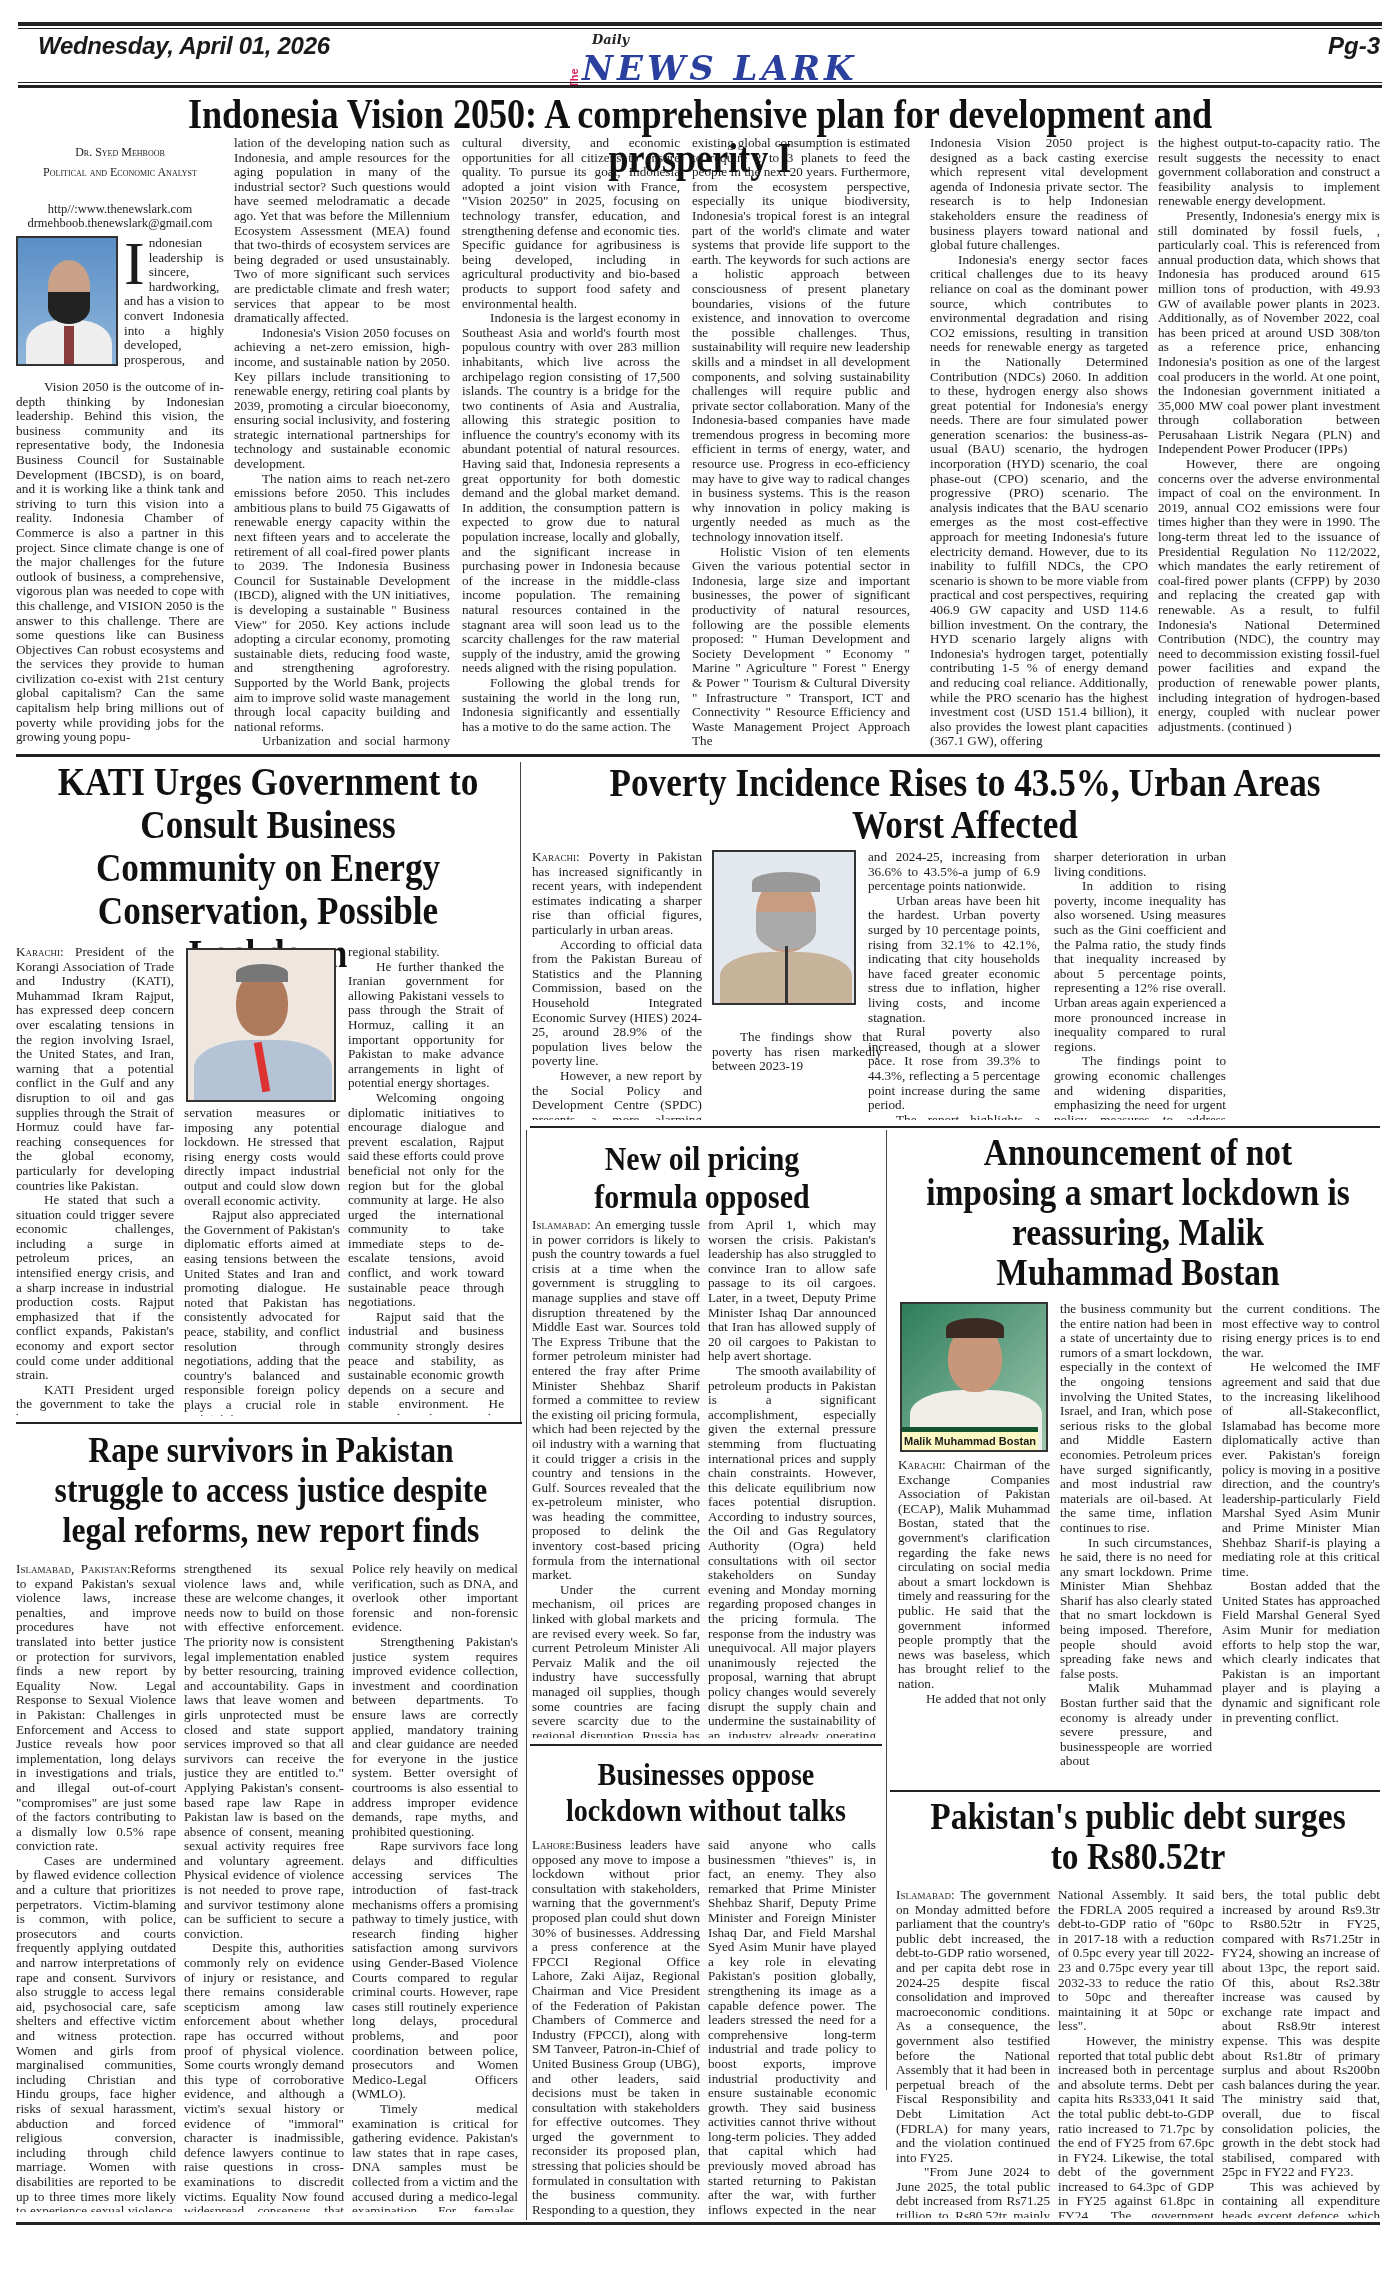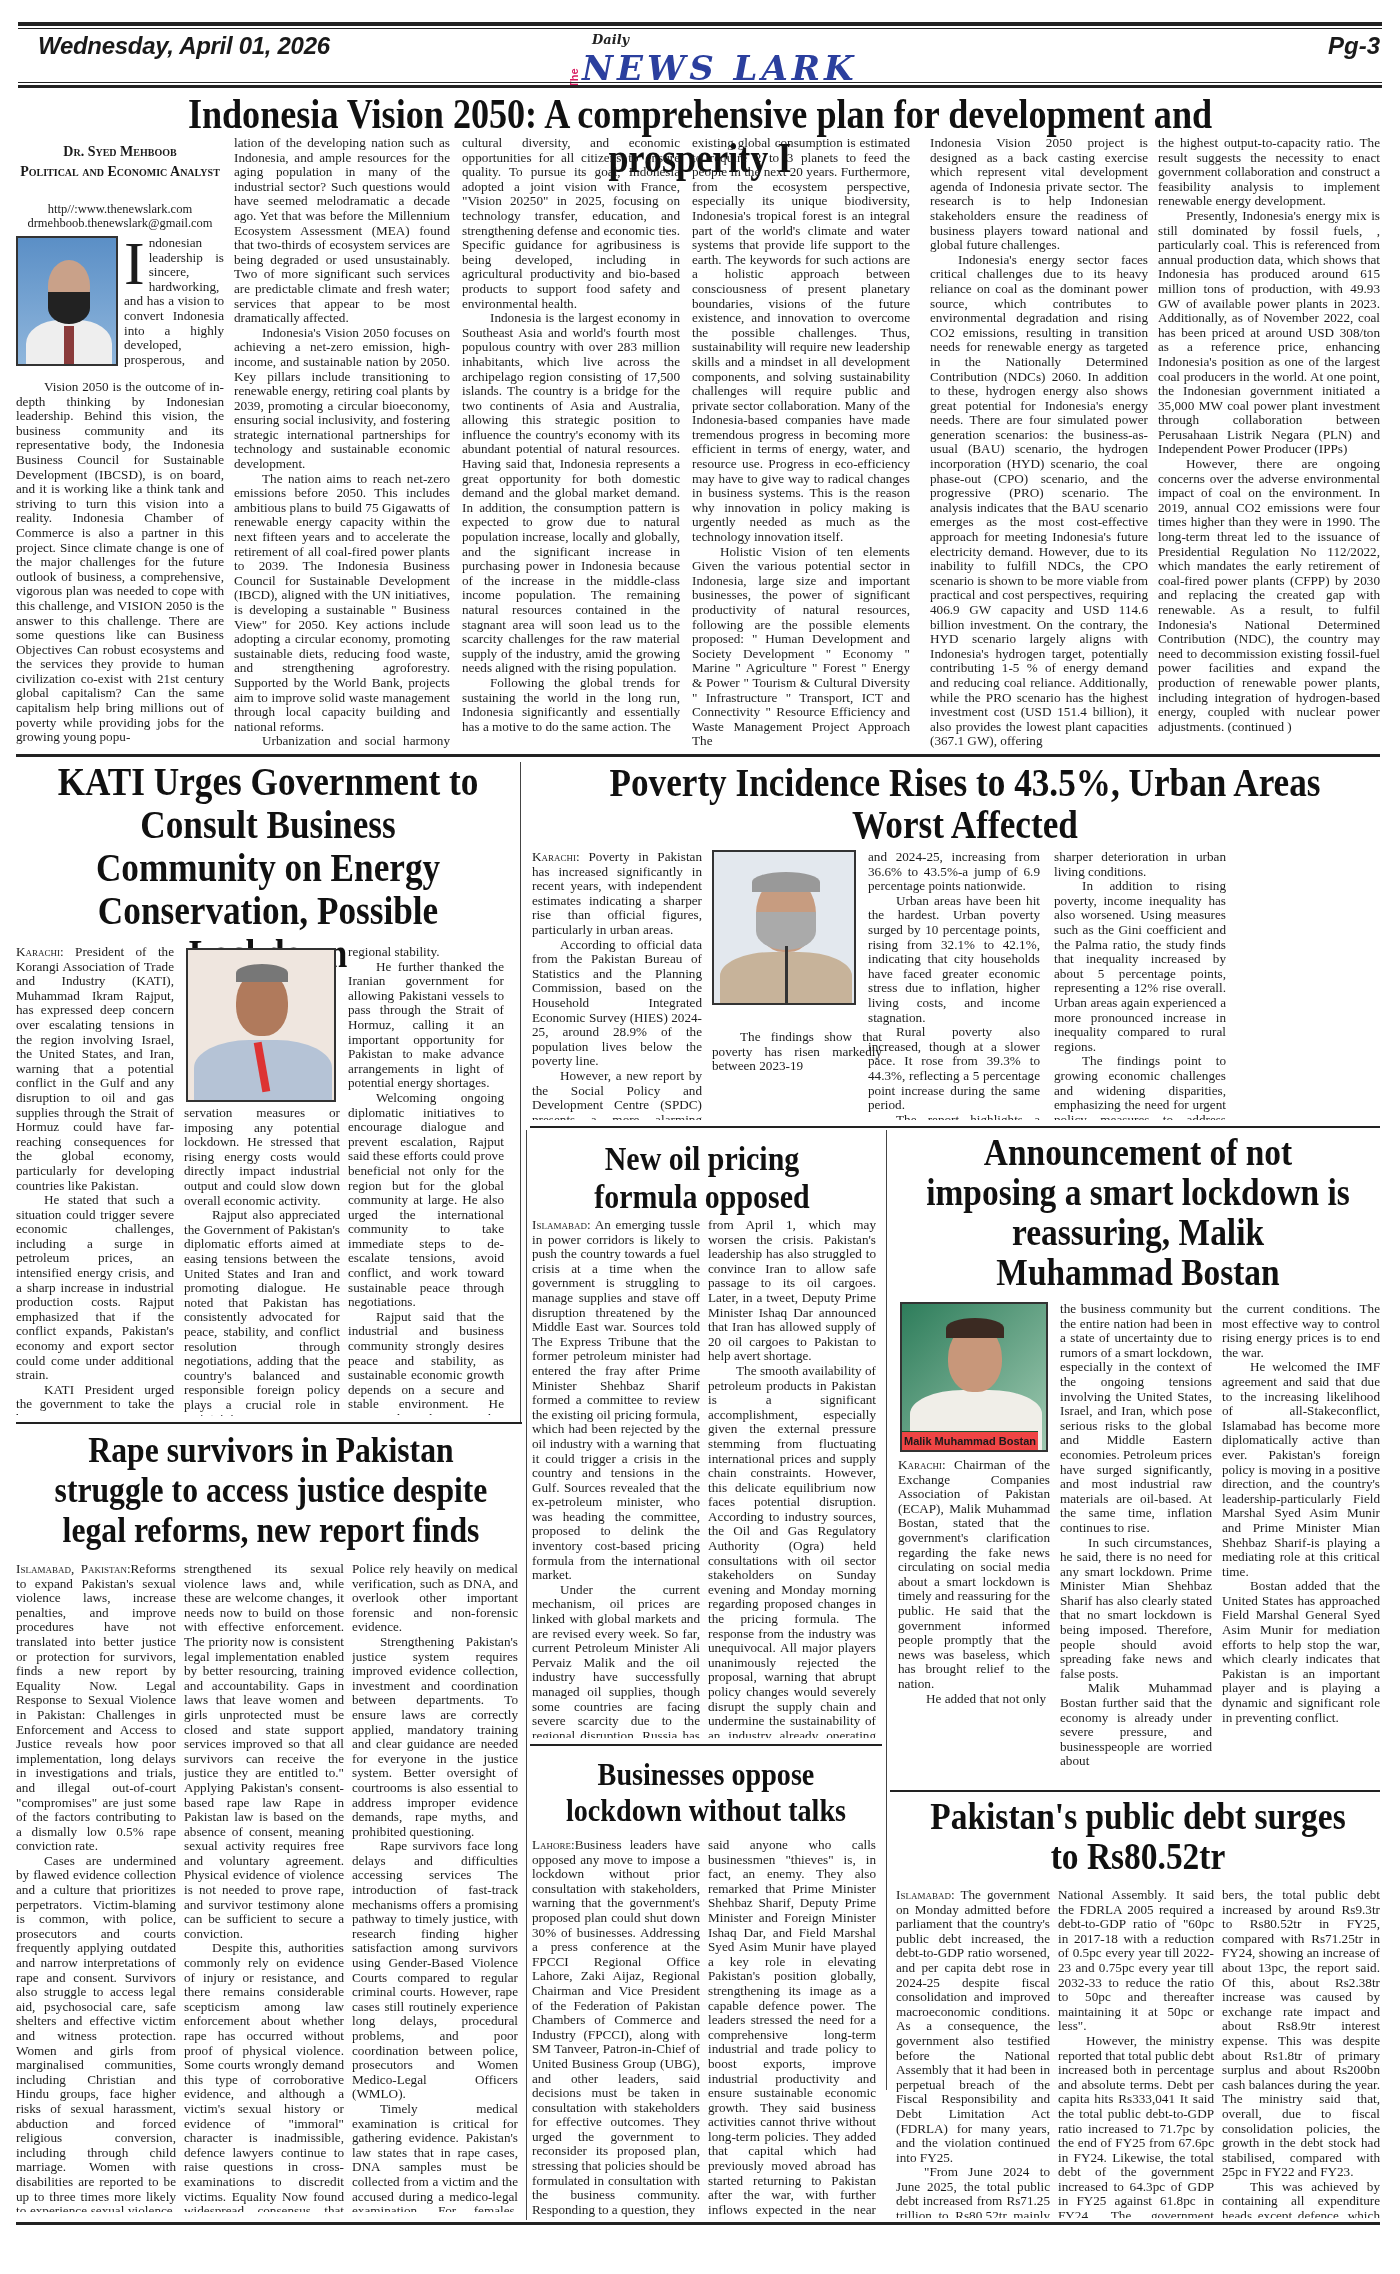--- a/index.html
+++ b/index.html
@@ -31,7 +31,7 @@
   .caption{position:absolute;left:0;right:8px;bottom:0;background:#ef4444;font-family:"Liberation Sans",sans-serif;font-weight:bold;font-size:11px;text-align:center;padding:3px 0;border-top:1px solid #14532d}
 
   .byline{position:absolute;text-align:center;font-size:12.5px;line-height:20px}
-  .byline .name{font-variant:small-caps;font-weight:bold;font-size:14px}
+  .byline .name{font-variant:small-caps;font-weight:normal;font-size:12px}
   .dropcap{float:left;font-size:62px;line-height:50px;margin:2px 4px 0 0;font-weight:normal}
 </style>
 </head>

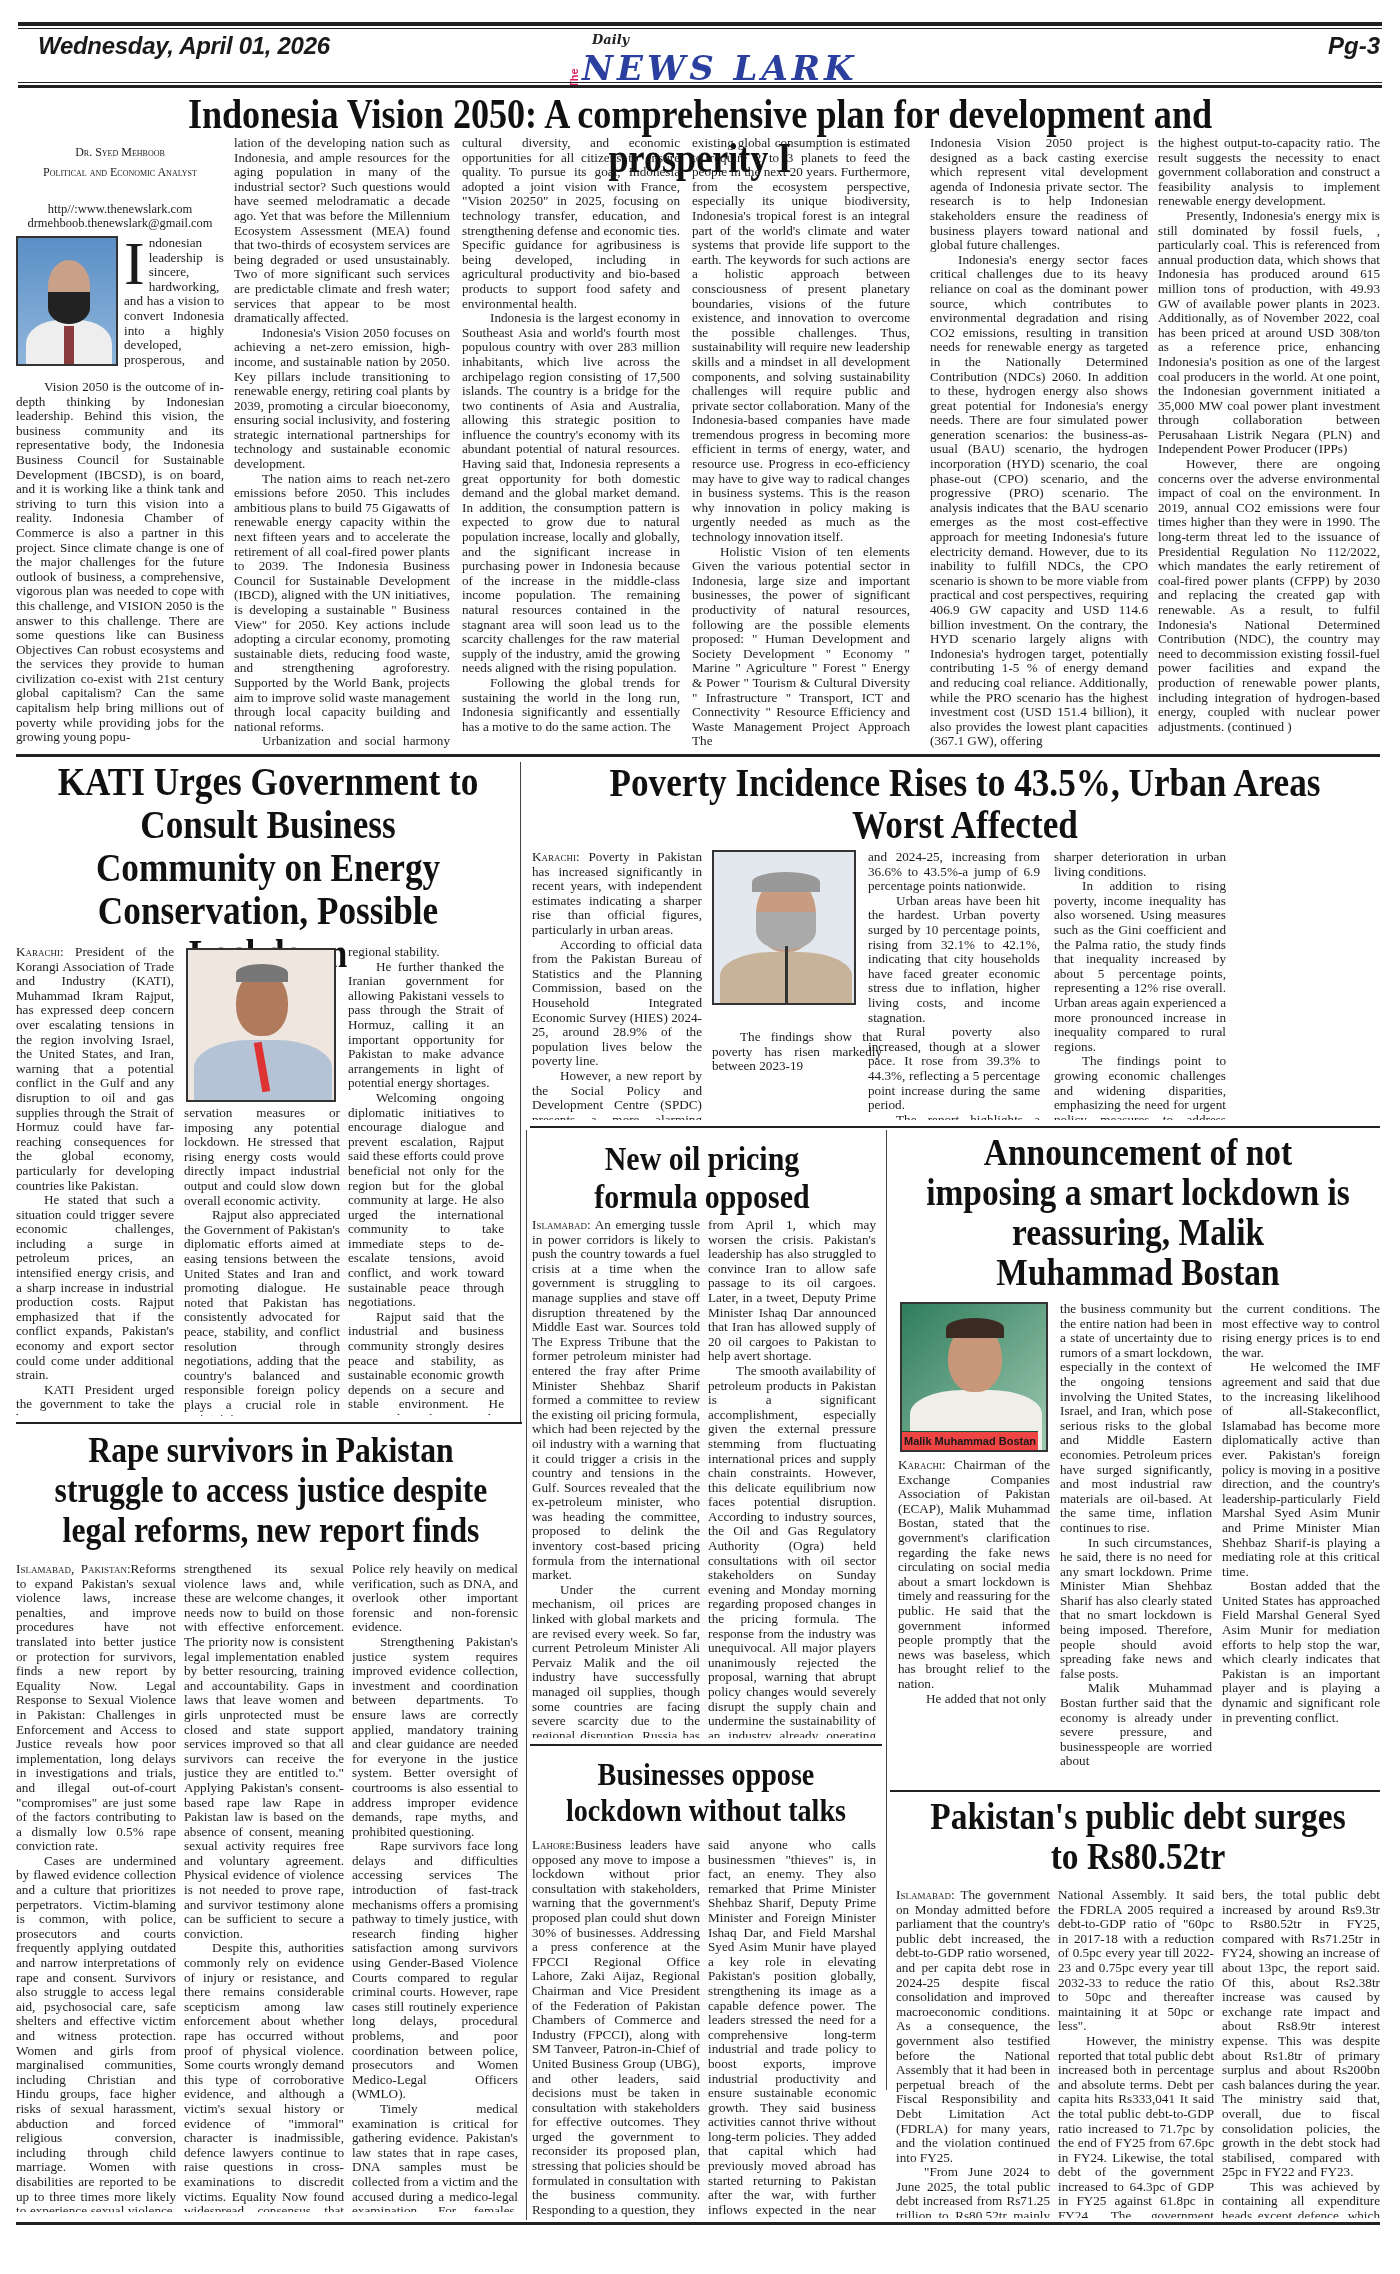--- a/index.html
+++ b/index.html
@@ -28,7 +28,7 @@
   .photo .bg{position:absolute;inset:0}
   .photo .head{position:absolute;border-radius:50% 50% 45% 45%}
   .photo .body{position:absolute;border-radius:40% 40% 0 0}
-  .caption{position:absolute;left:0;right:8px;bottom:0;background:#ef4444;font-family:"Liberation Sans",sans-serif;font-weight:bold;font-size:11px;text-align:center;padding:3px 0;border-top:1px solid #14532d}
+  .caption{position:absolute;left:0;right:8px;bottom:0;background:#fef9c3;font-family:"Liberation Sans",sans-serif;font-weight:bold;font-size:11px;text-align:center;padding:3px 0;border-top:5px solid #14532d}
 
   .byline{position:absolute;text-align:center;font-size:12.5px;line-height:20px}
   .byline .name{font-variant:small-caps;font-weight:normal;font-size:12px}

